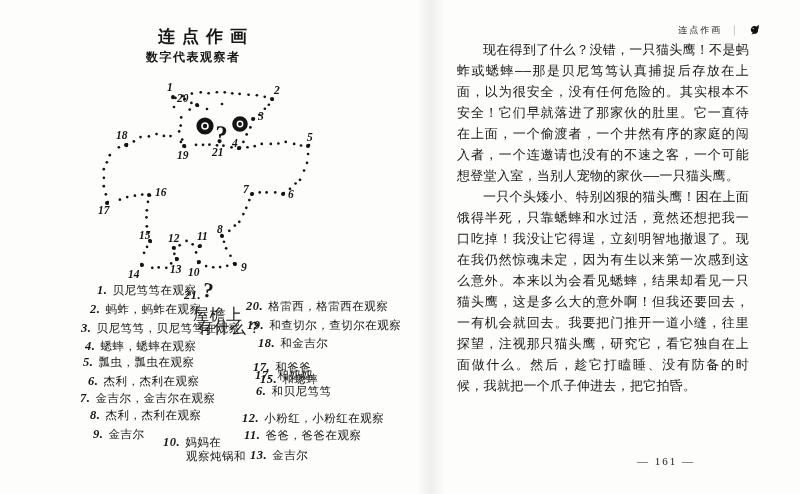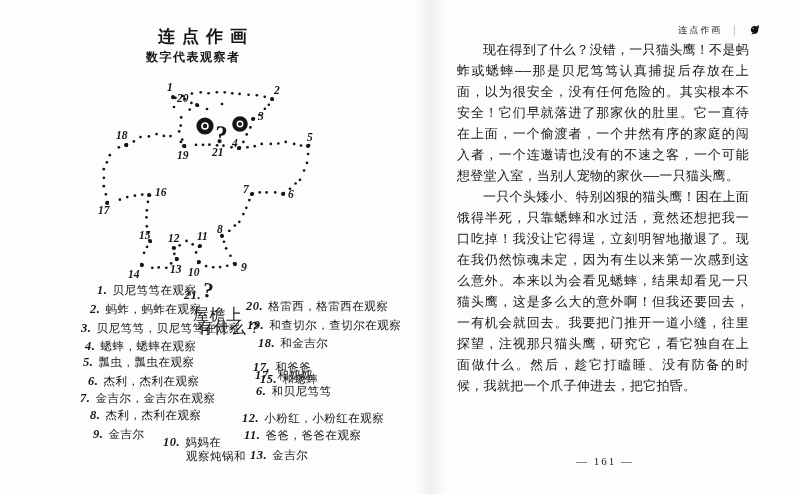--- a/index.html
+++ b/index.html
@@ -24,7 +24,7 @@
   .rp-text p{margin:0;}
   .rp-text p.ind{text-indent:2em;font-family:Liberation Mono, monospace;}
   .rp-text p.half{text-indent:.4em;}
-  .rp-pagenum{position:absolute;top:455px;left:515px;width:180px;text-align:center;
+  .rp-pagenum{position:absolute;top:455px;left:515px;width:180px;text-align:right;
               font-size:11px;letter-spacing:2px;color:#222;}
 </style>
 </head>

